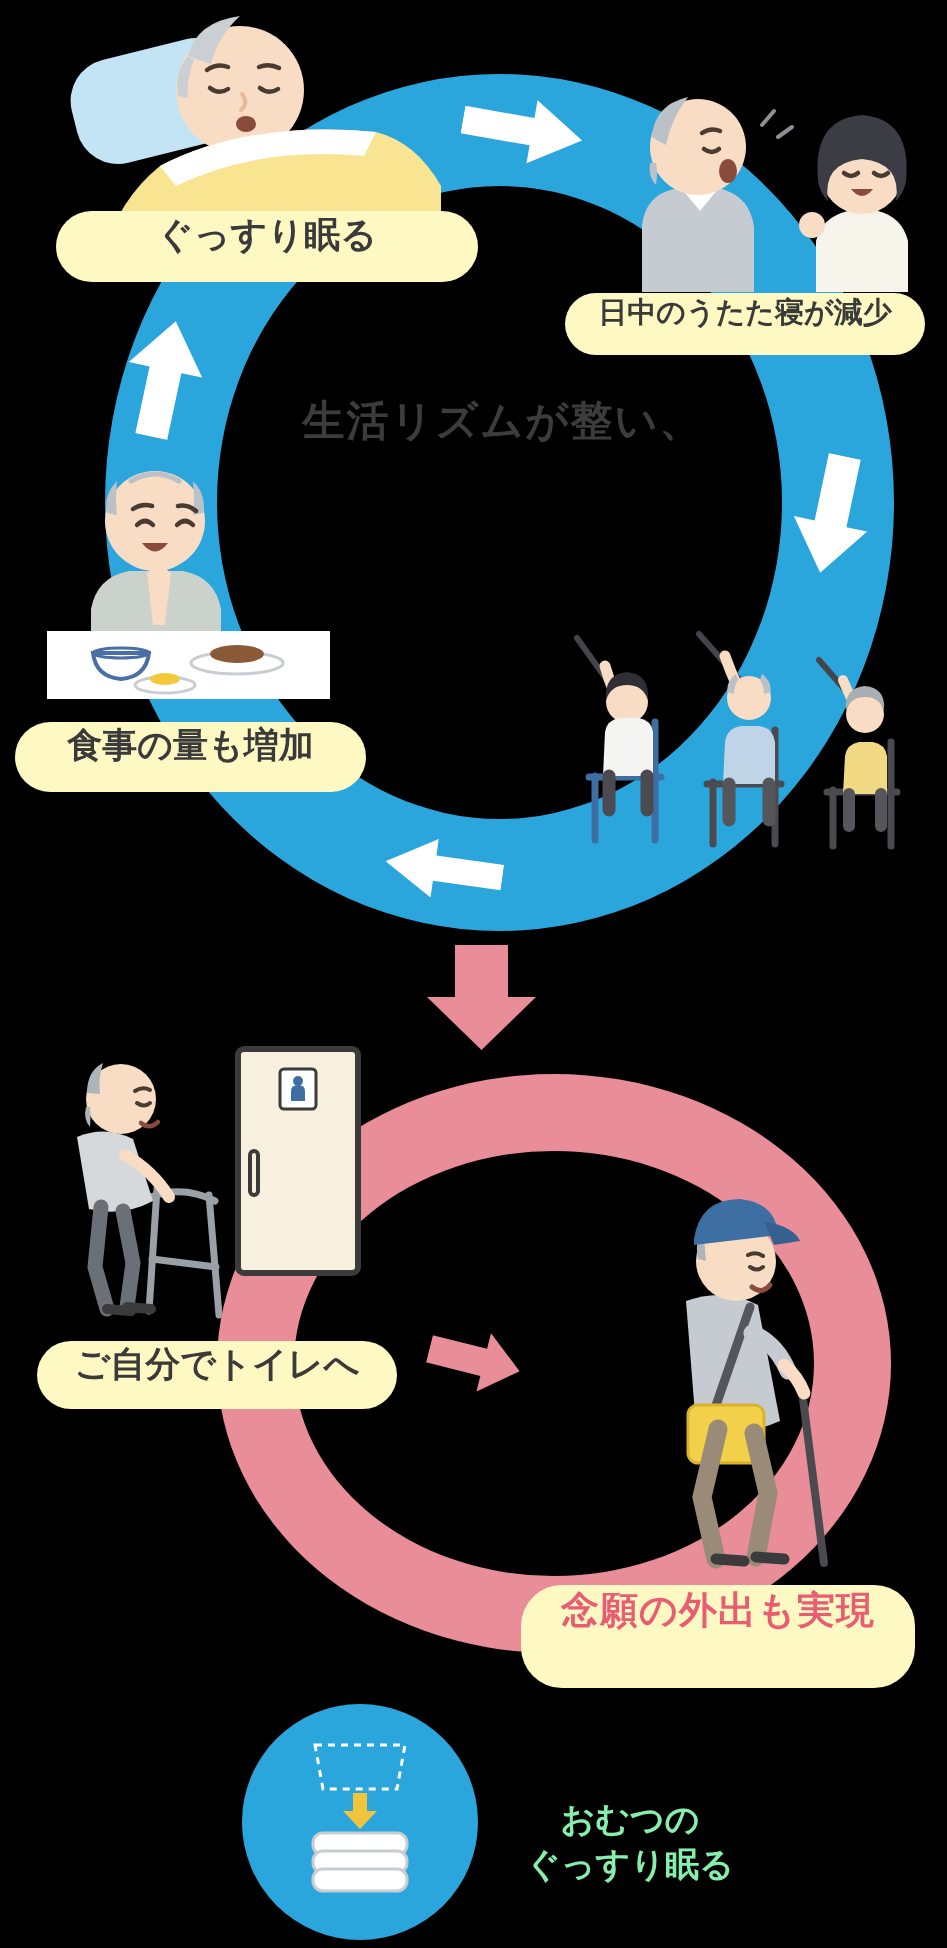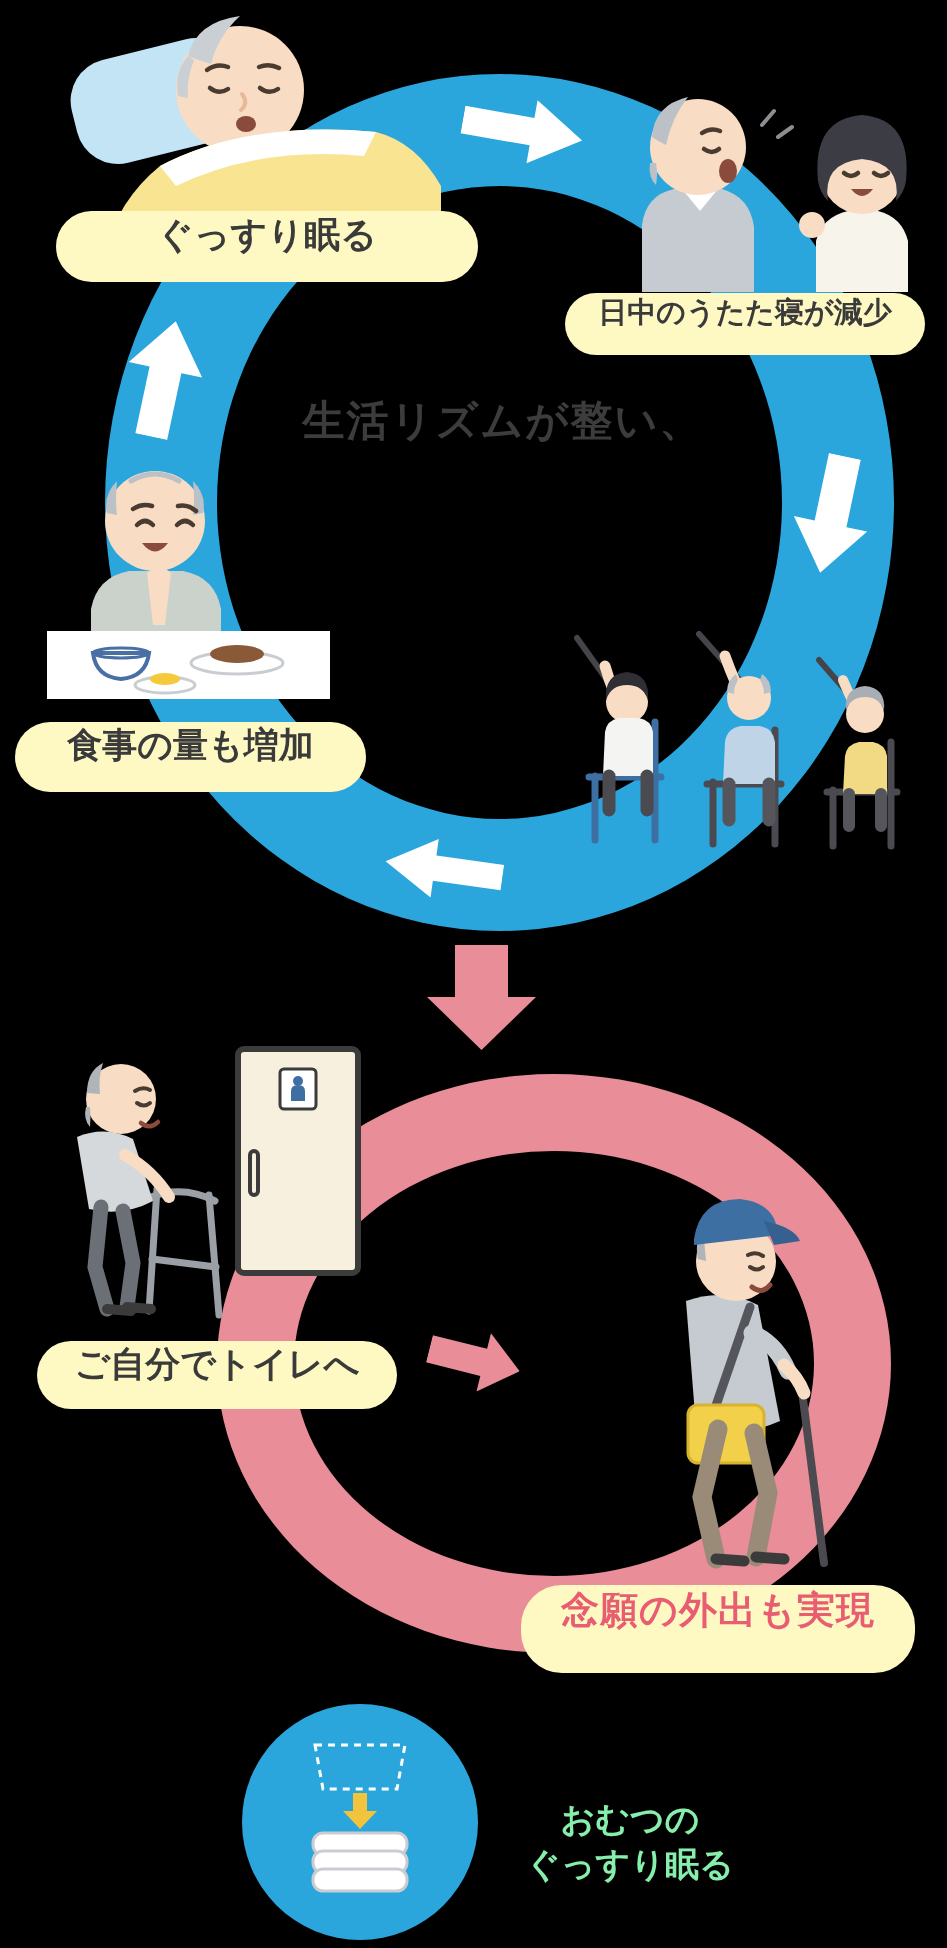--- a/index.html
+++ b/index.html
@@ -22,7 +22,7 @@
   .pill-meal{left:15px;top:714px;width:351px;height:70px;border-radius:35px;font-size:35px;margin-top:8px;}
   .pill-activity{left:559px;top:845px;width:368px;height:93px;border-radius:46px;font-size:29px;line-height:37px;}
   .pill-toilet{left:37px;top:1341px;width:360px;height:68px;border-radius:35px;font-size:35px;}
-  .pill-outing{left:521px;top:1585px;width:394px;height:88px;border-radius:41px;font-size:38px;color:#E85D72;letter-spacing:1px;}
+  .pill-outing{left:521px;top:1585px;width:394px;height:103px;border-radius:41px;font-size:38px;color:#E85D72;letter-spacing:1px;}
 
   .center-copy{position:absolute;left:253px;top:392px;width:500px;z-index:2;text-align:center;
                font-weight:700;font-size:42px;line-height:57px;letter-spacing:2px;color:#3C3C3C;}

